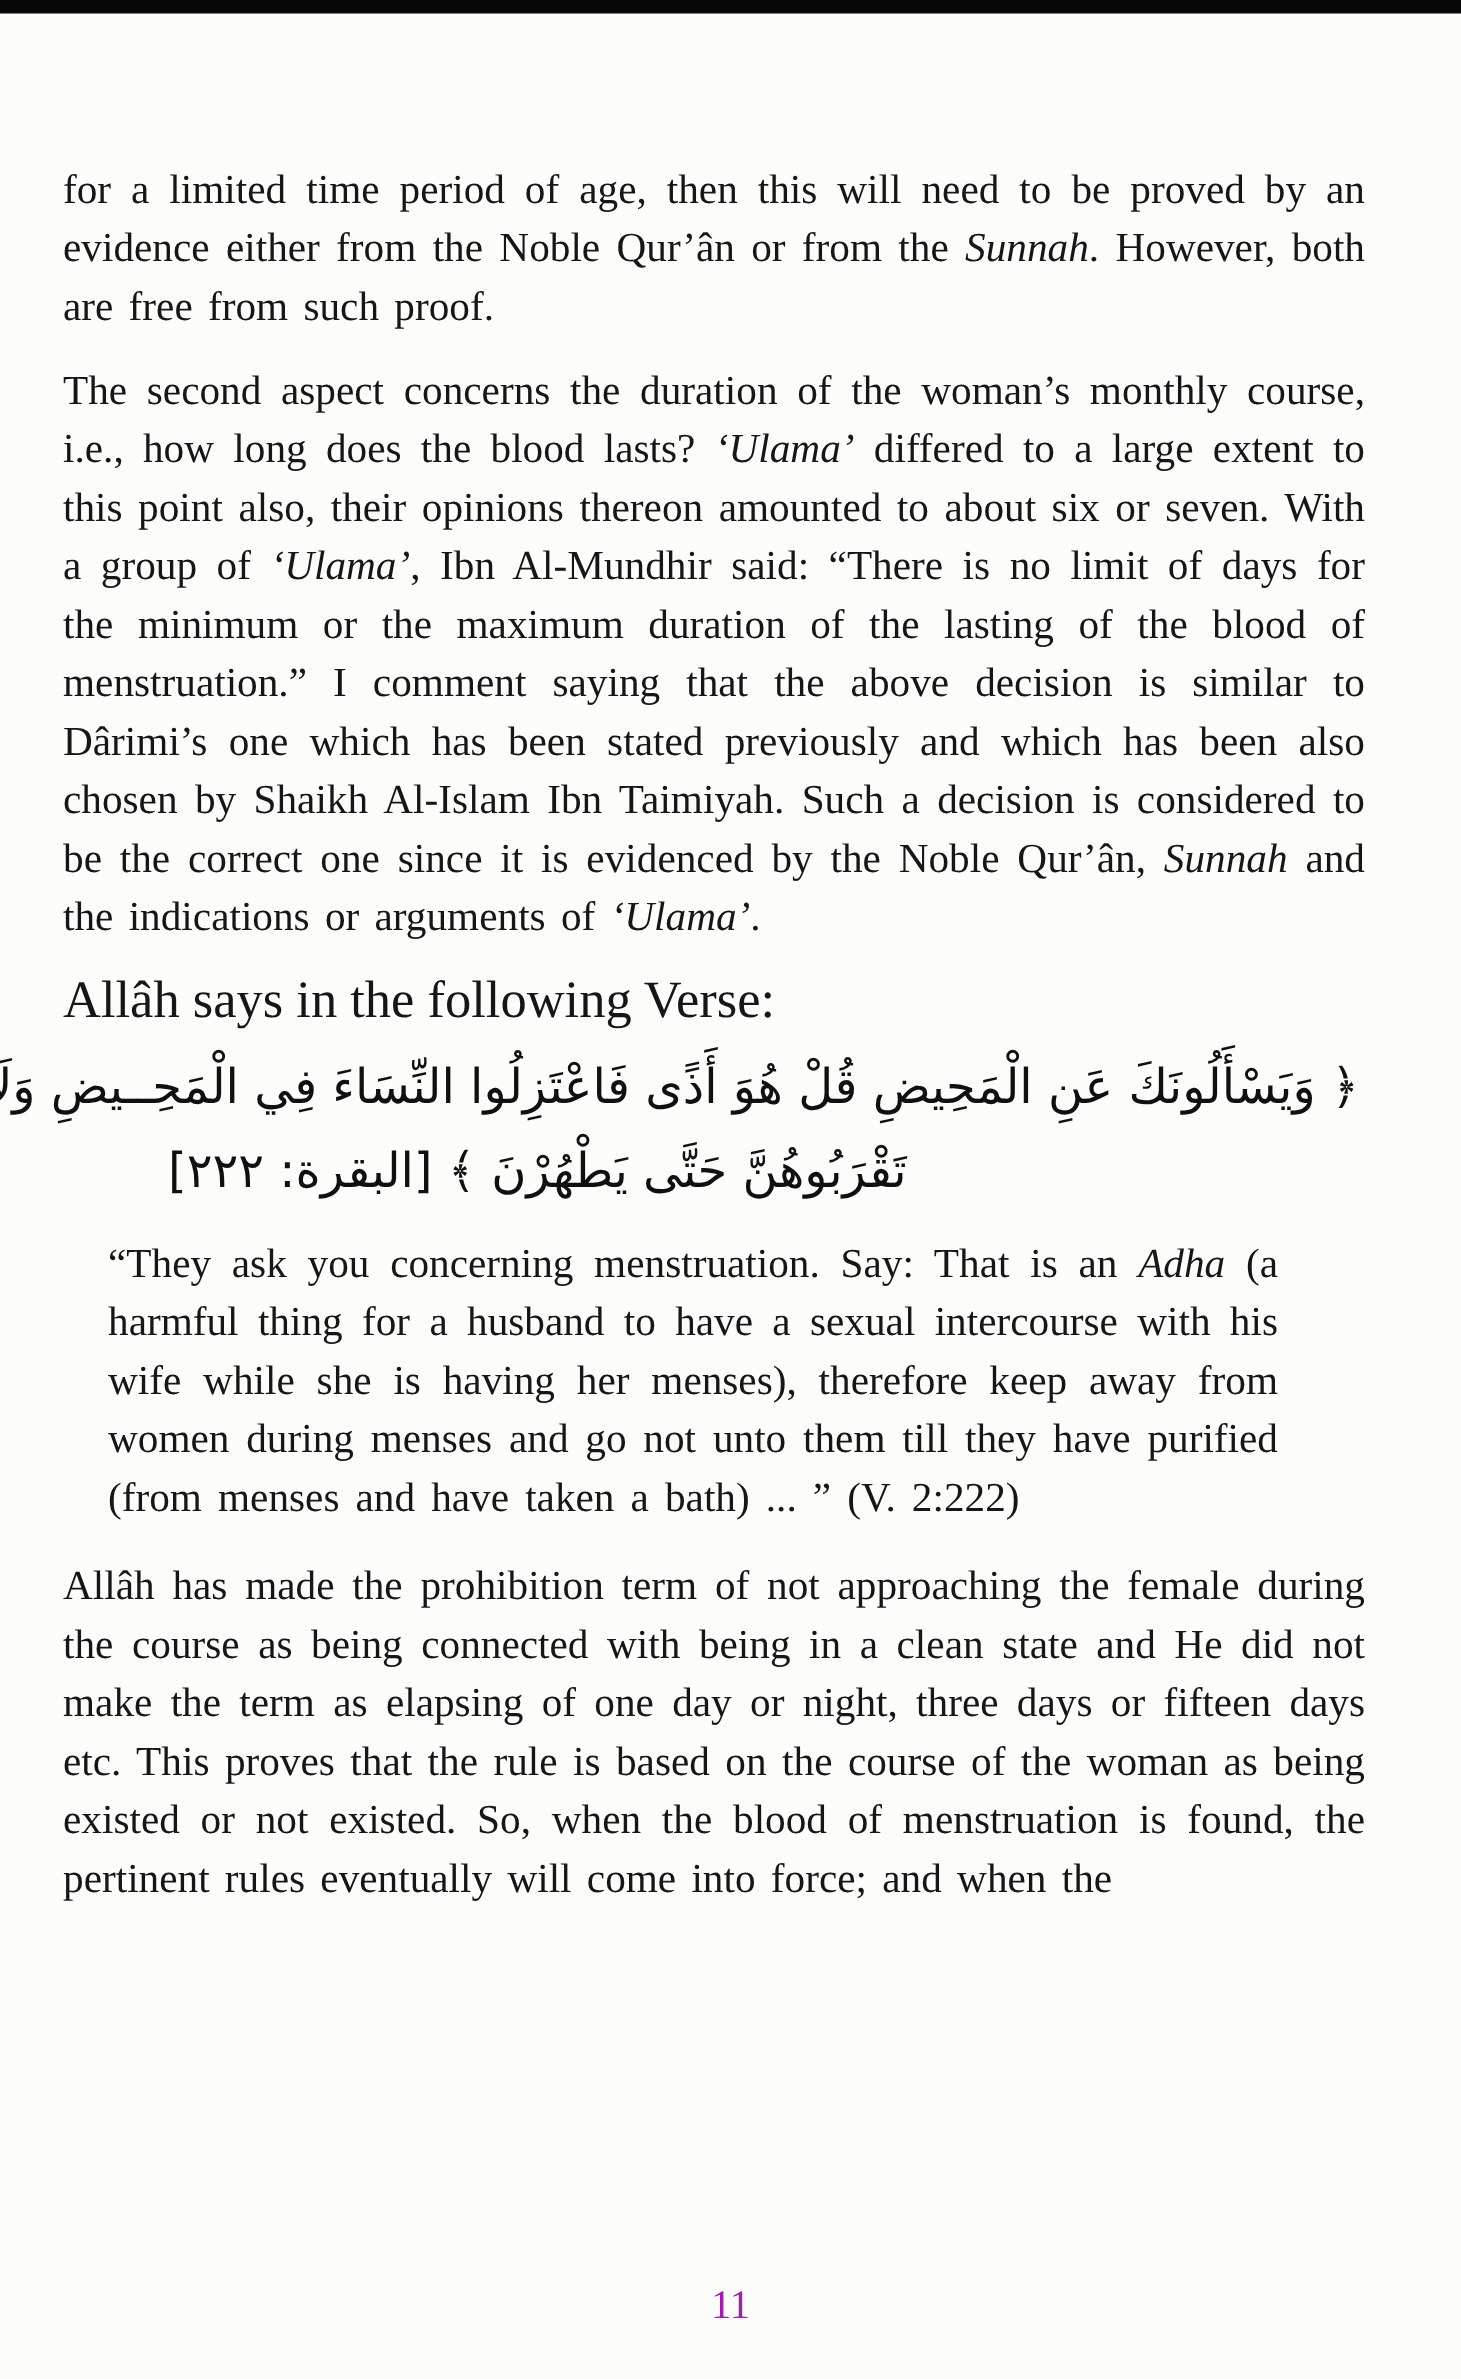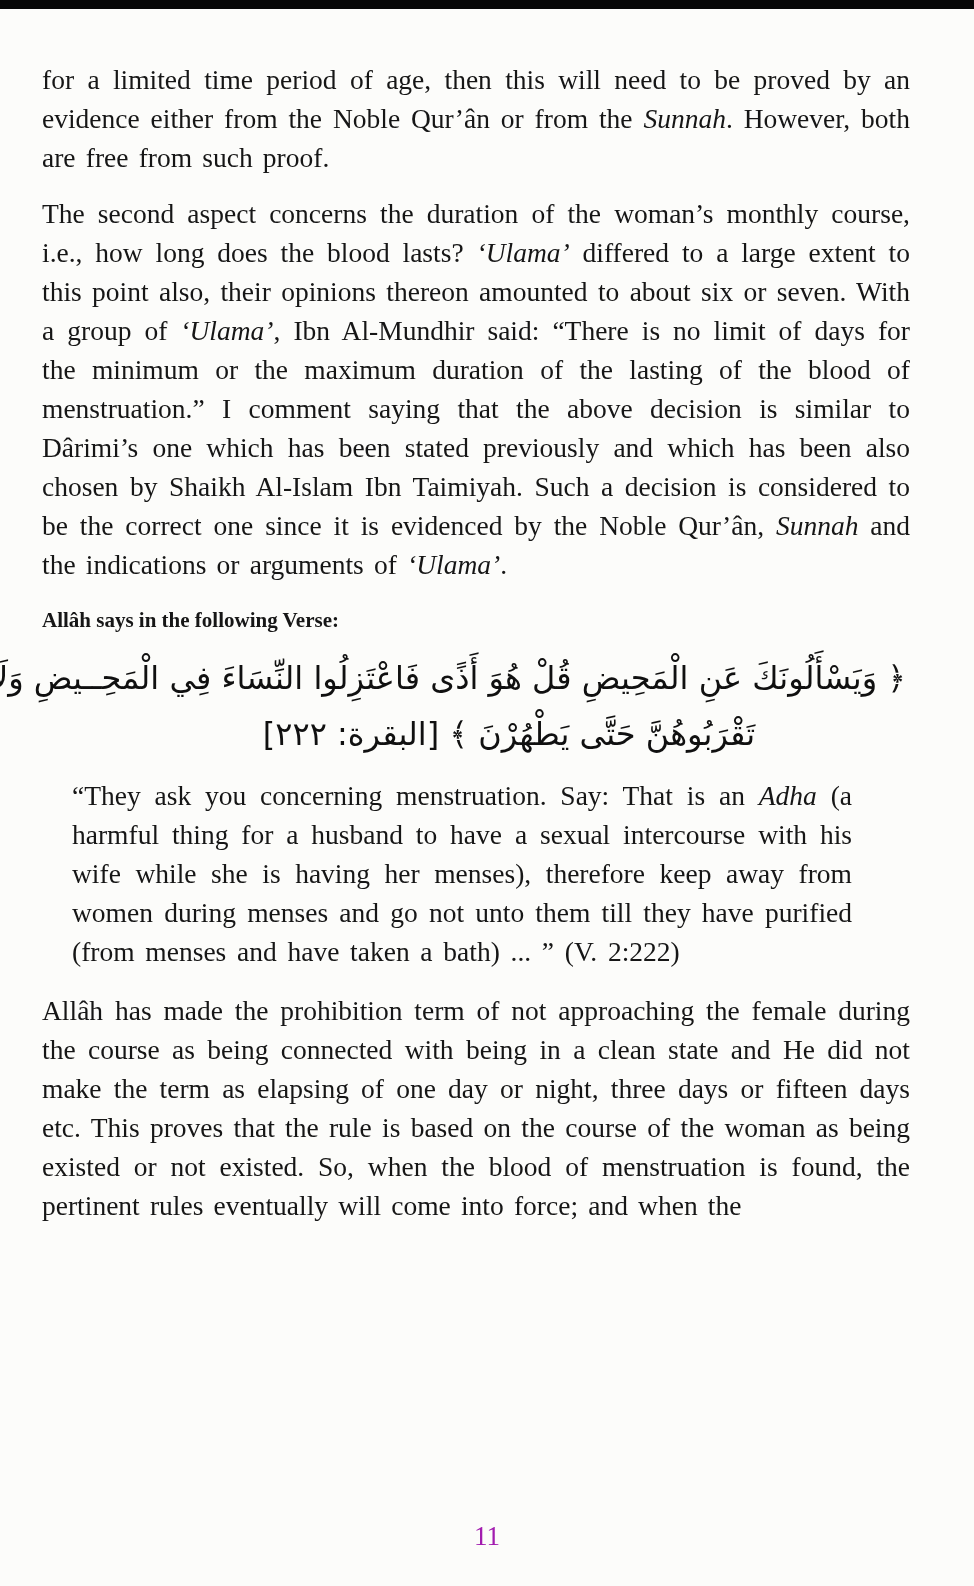--- a/index.html
+++ b/index.html
@@ -20,7 +20,7 @@
     background: #070707;
   }
   .page {
-    padding: 60px 64px 0 42px;
+    padding: 106px 64px 0 42px;
   }
   .body-text {
     font-size: 27.5px;

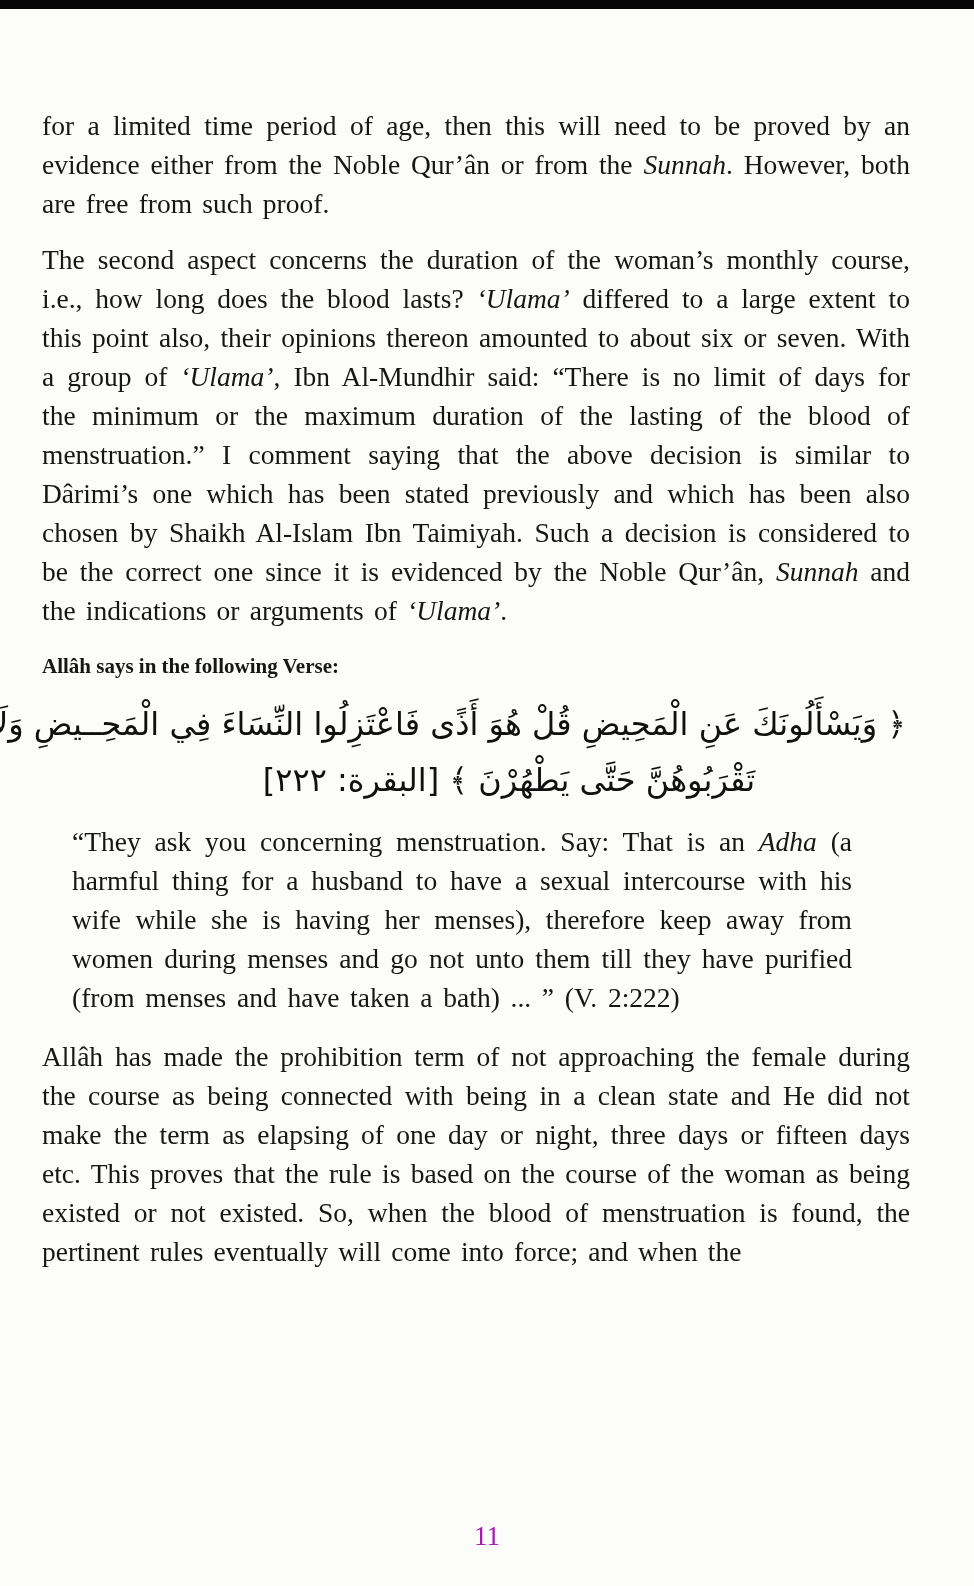--- a/index.html
+++ b/index.html
@@ -37,10 +37,9 @@
     margin: 24px 0 20px 0;
   }
   .verse-intro {
-    font-size: 21px;
+    font-size: 35px;
     line-height: 39px;
     margin: 0 0 10px 0;
-    font-weight: bold;
   }
   .arabic {
     direction: rtl;

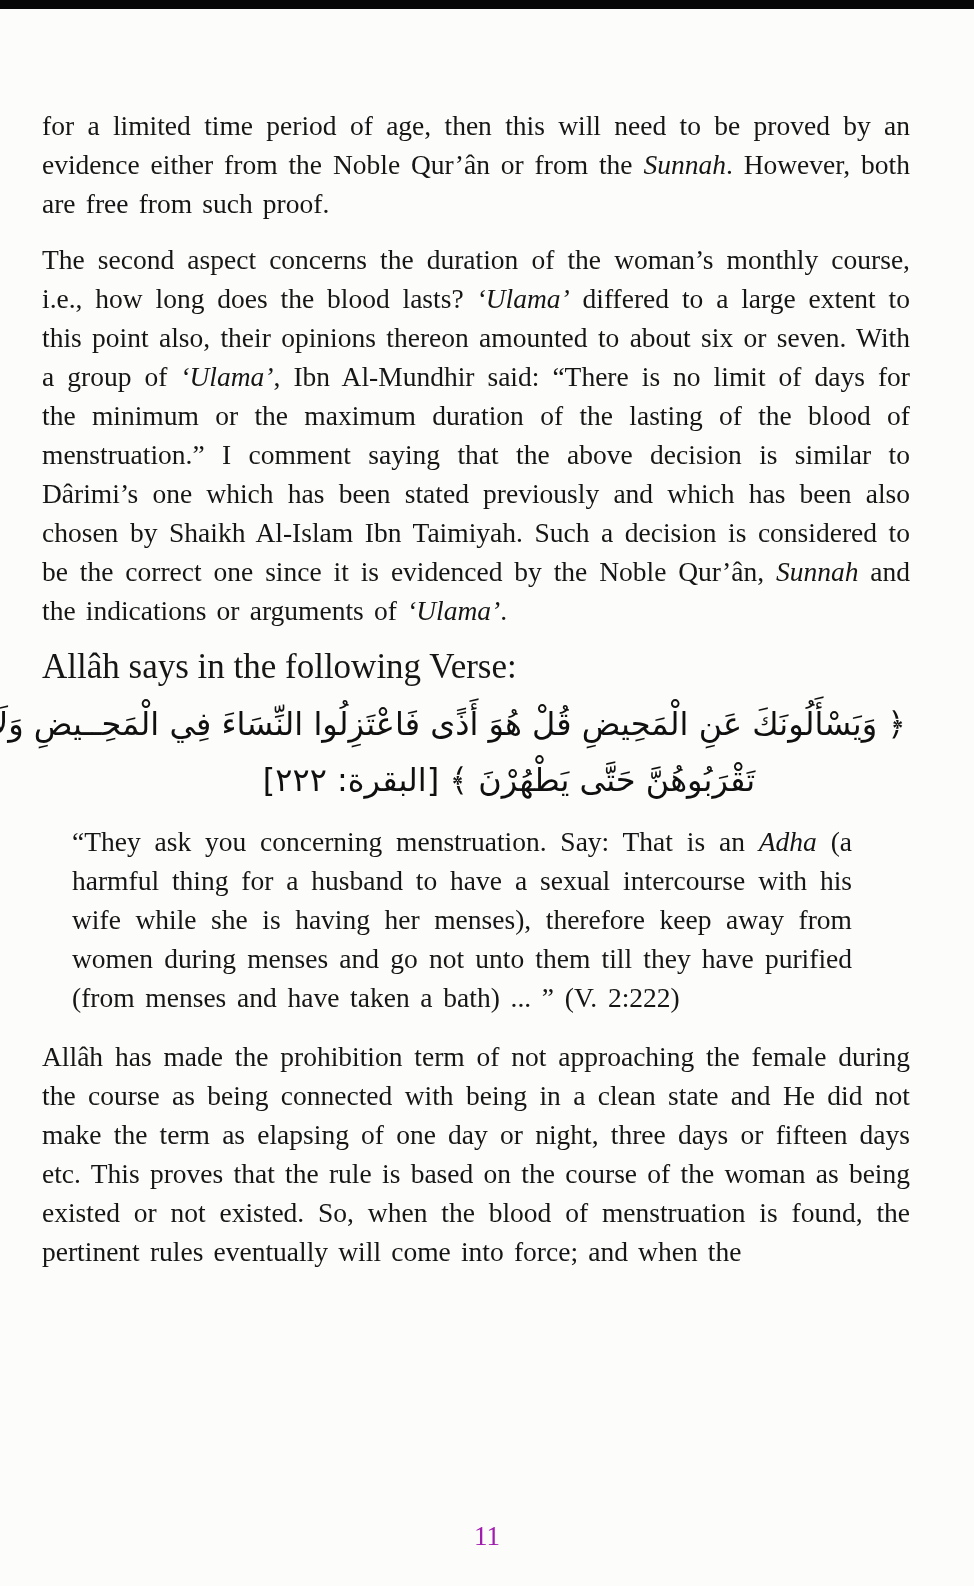--- a/index.html
+++ b/index.html
@@ -51,7 +51,7 @@
   }
   .arabic-line { white-space: nowrap; }
   .arabic-line-1 { text-align: right; }
-  .arabic-line-2 { text-align: center; }
+  .arabic-line-2 { text-align: left; }
   .translation {
     font-size: 27.5px;
     line-height: 39px;

